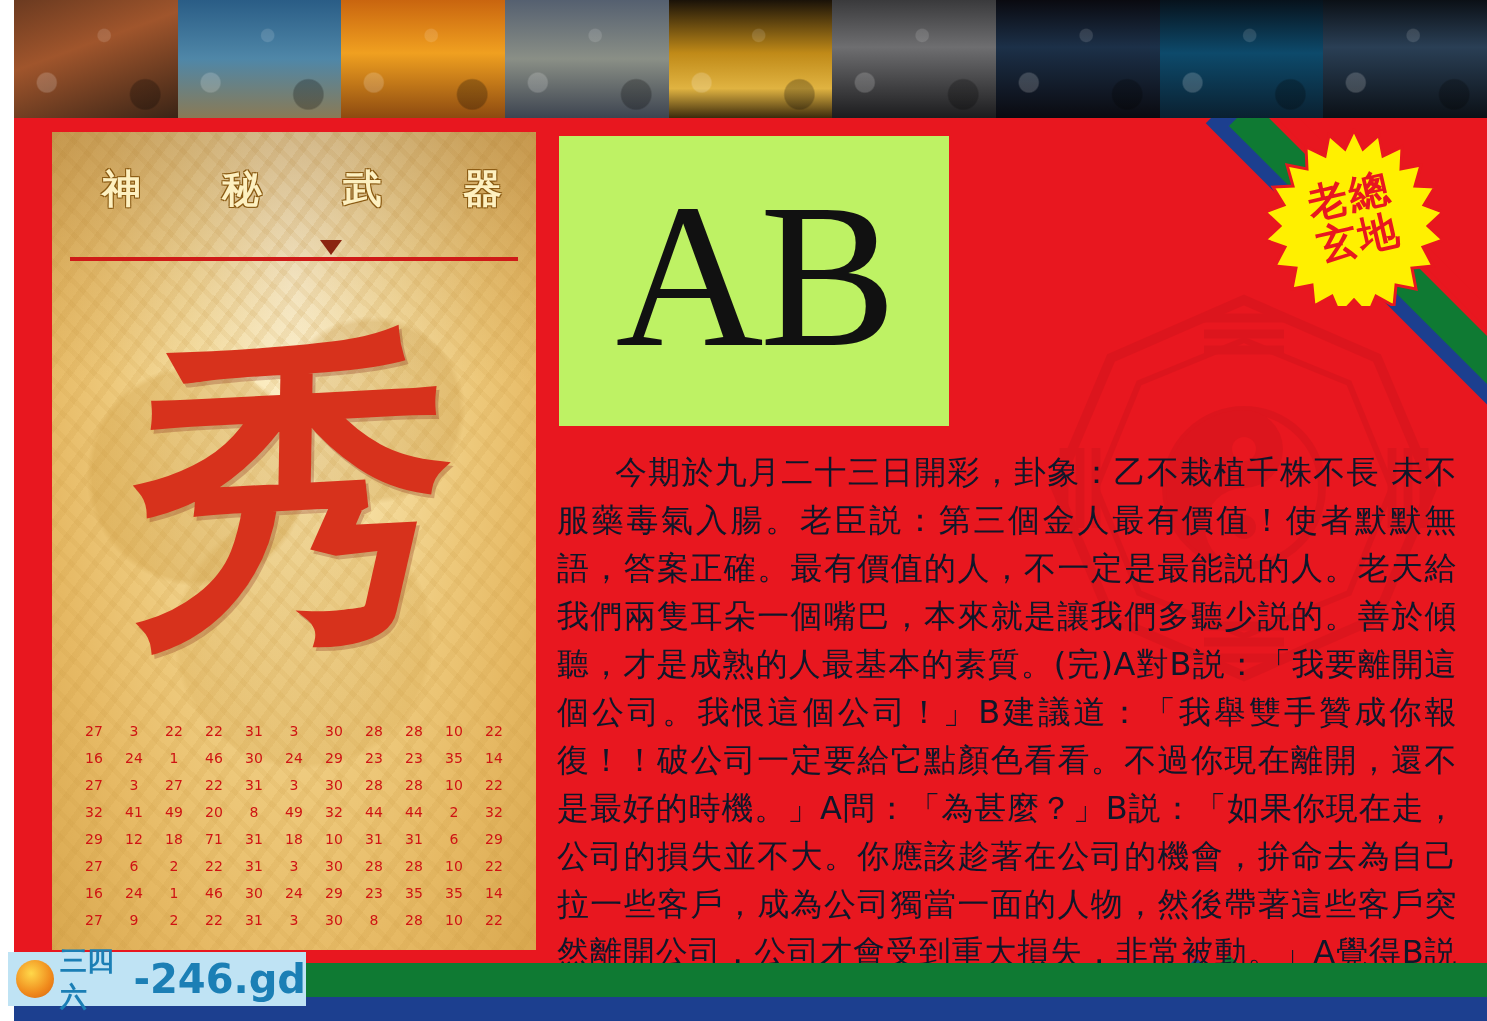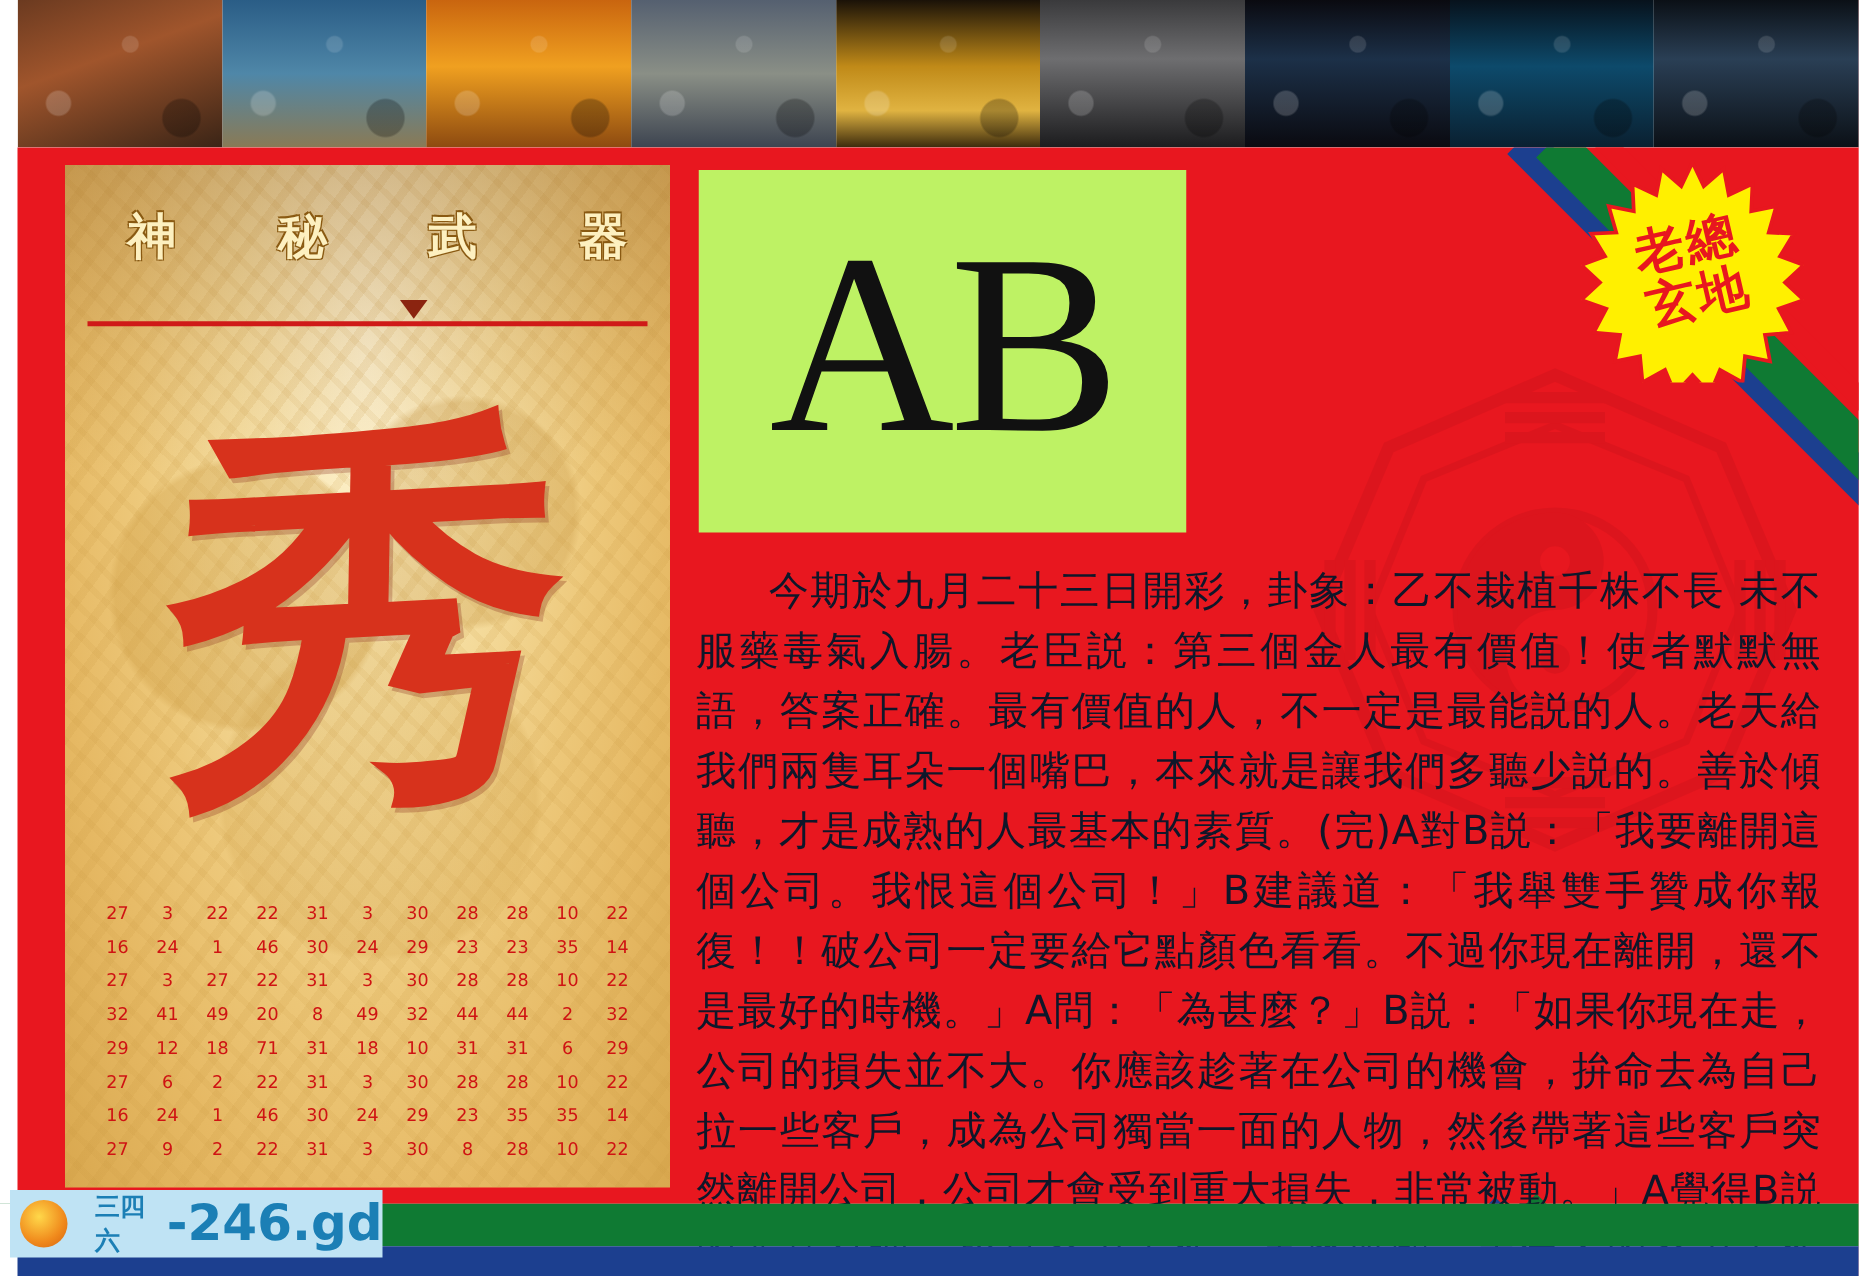--- a/index.html
+++ b/index.html
@@ -172,7 +172,7 @@
     flex:0 0 auto;
   }
   .watermark .wm-cn{
-    font-family:Liberation Mono, monospace;font-size:20px;font-weight:bold;color:#1b7fb5;margin-left:16px;
+    font-family:Liberation Mono, monospace;font-size:27px;font-weight:bold;color:#1b7fb5;
   }
   .watermark .wm-dom{
     font-family:"DejaVu Sans", sans-serif;font-size:40px;font-weight:bold;color:#1b7fb5;

